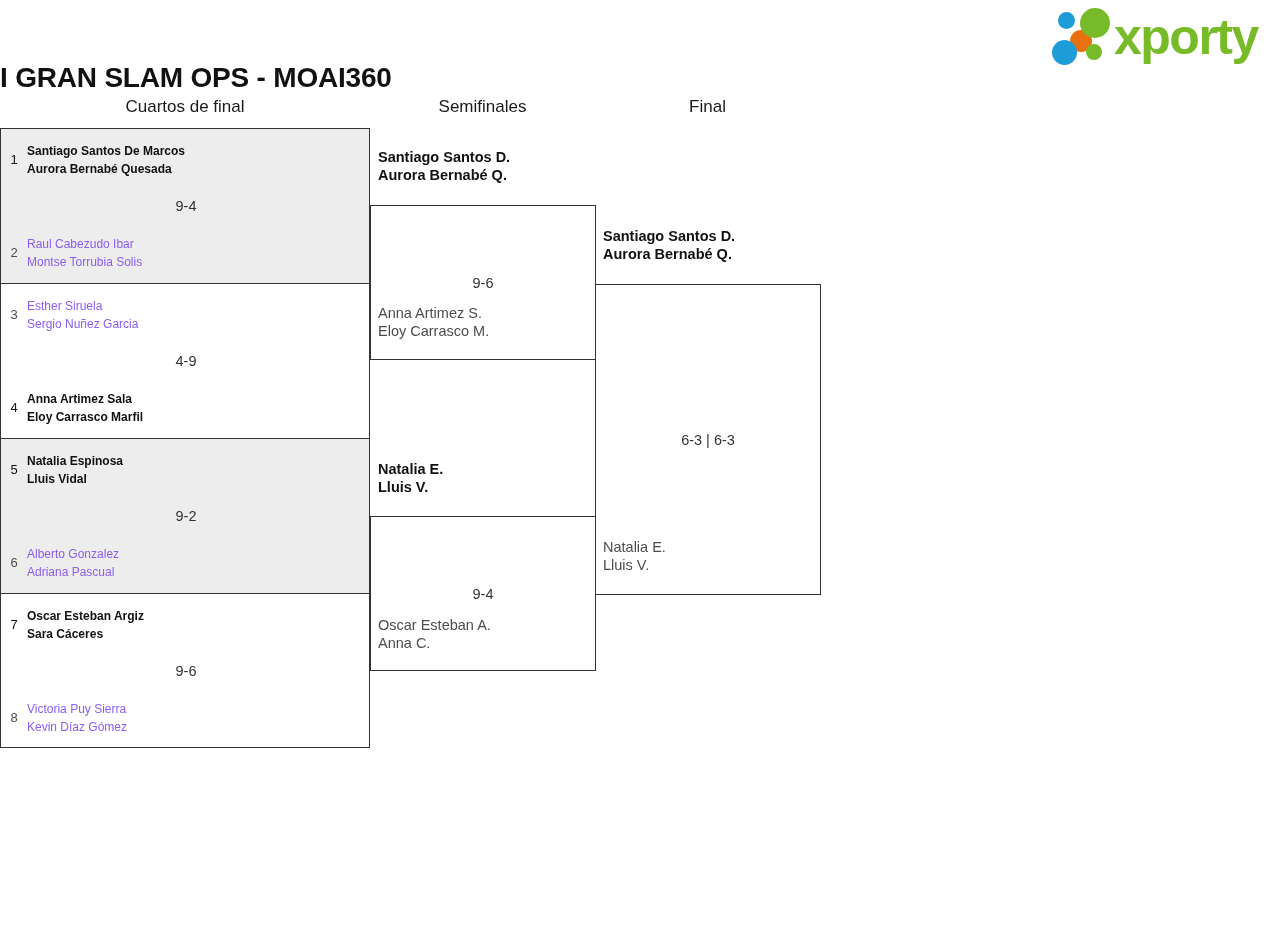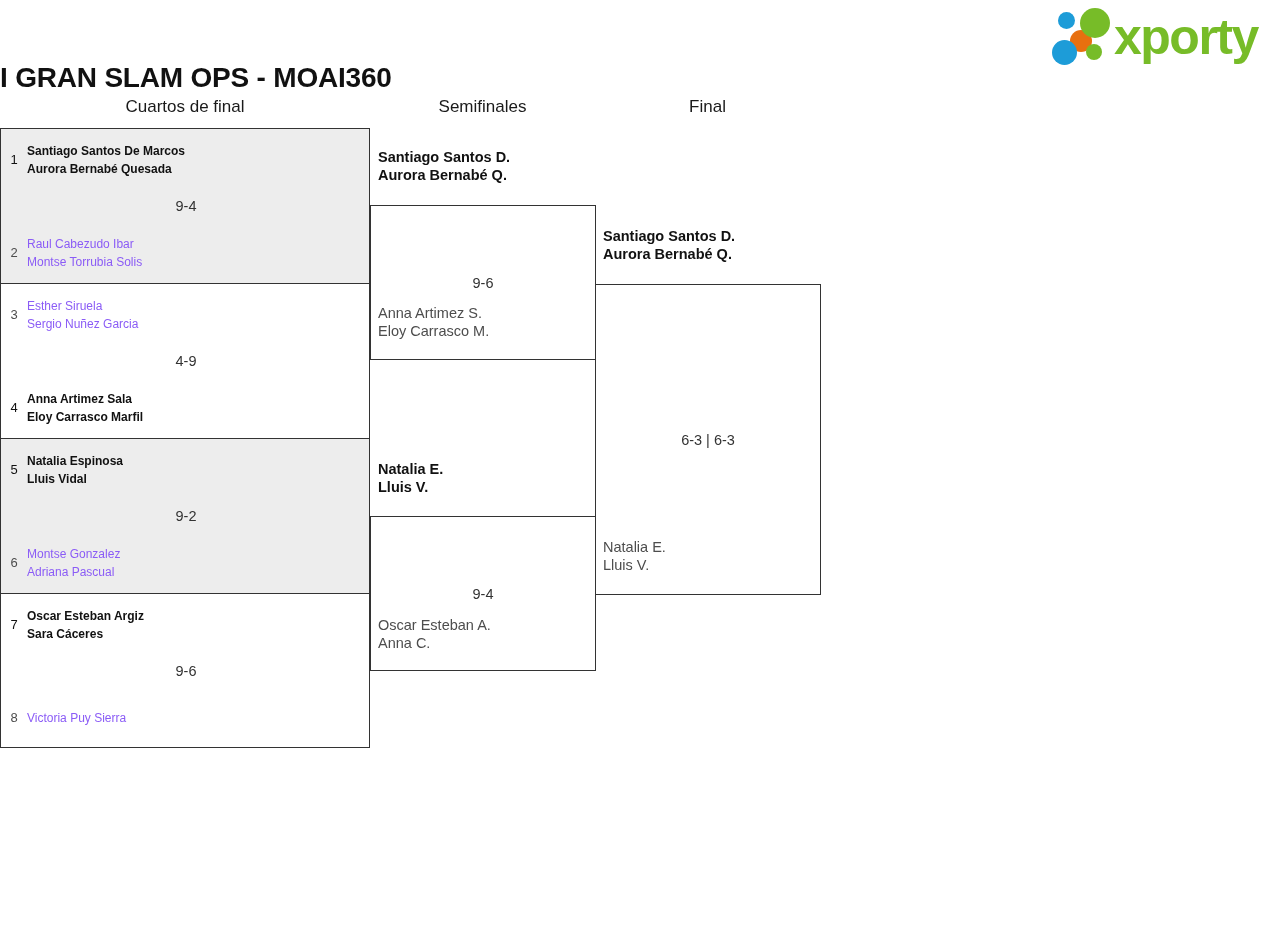--- a/index.html
+++ b/index.html
@@ -290,7 +290,7 @@
     <div class="qf-team bottom loser">
       <span class="seed">6</span>
       <span class="team-names">
-        <span class="player">Montse Gonzalez</span>
+        <span class="player">Alberto Gonzalez</span>
         <span class="player">Adriana Pascual</span>
       </span>
     </div>

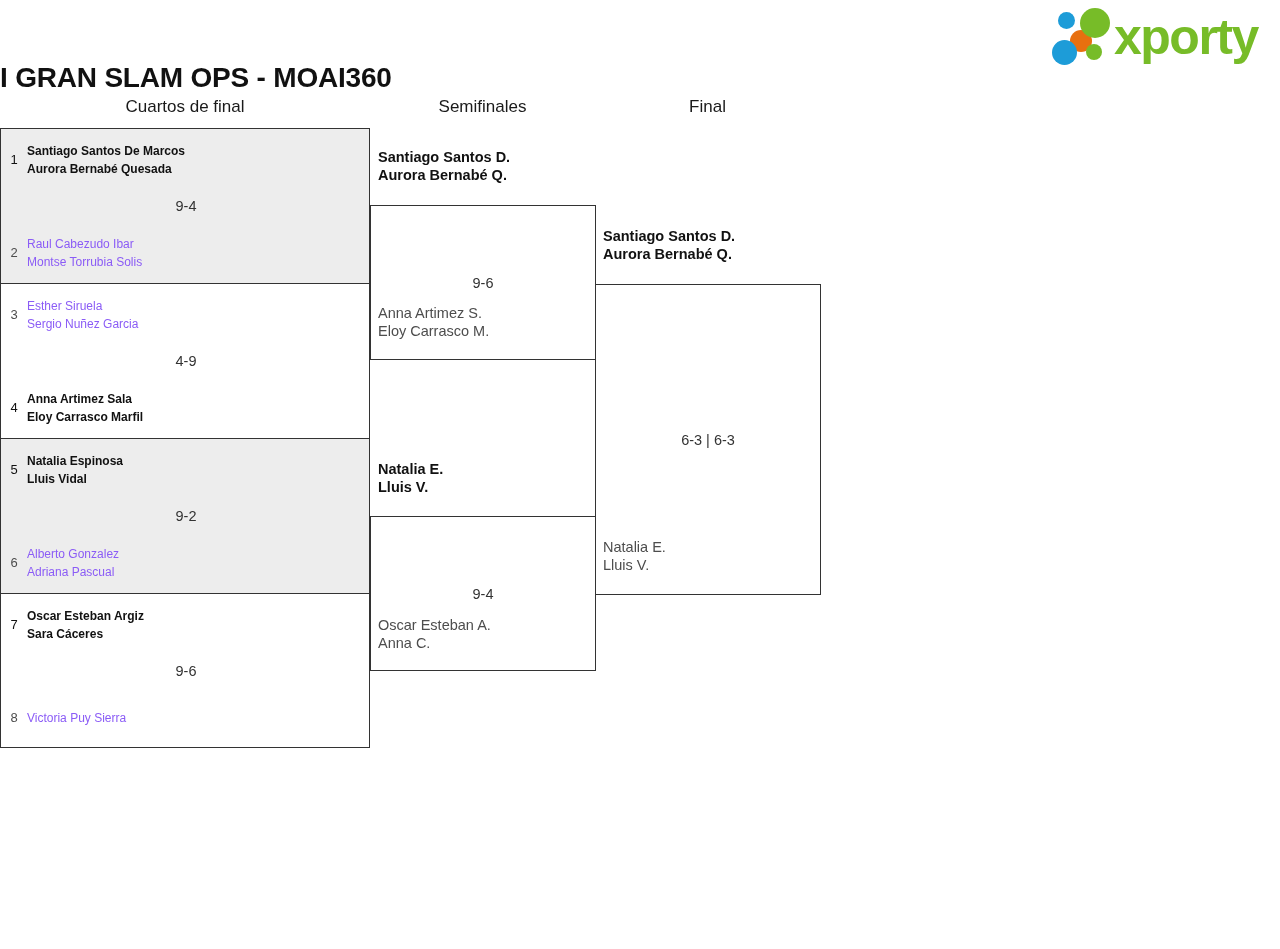--- a/index.html
+++ b/index.html
@@ -309,6 +309,7 @@
       <span class="seed">8</span>
       <span class="team-names">
         <span class="player">Victoria Puy Sierra</span>
+        <span class="player">Kevin Díaz Gómez</span>
       </span>
     </div>
   </div>

